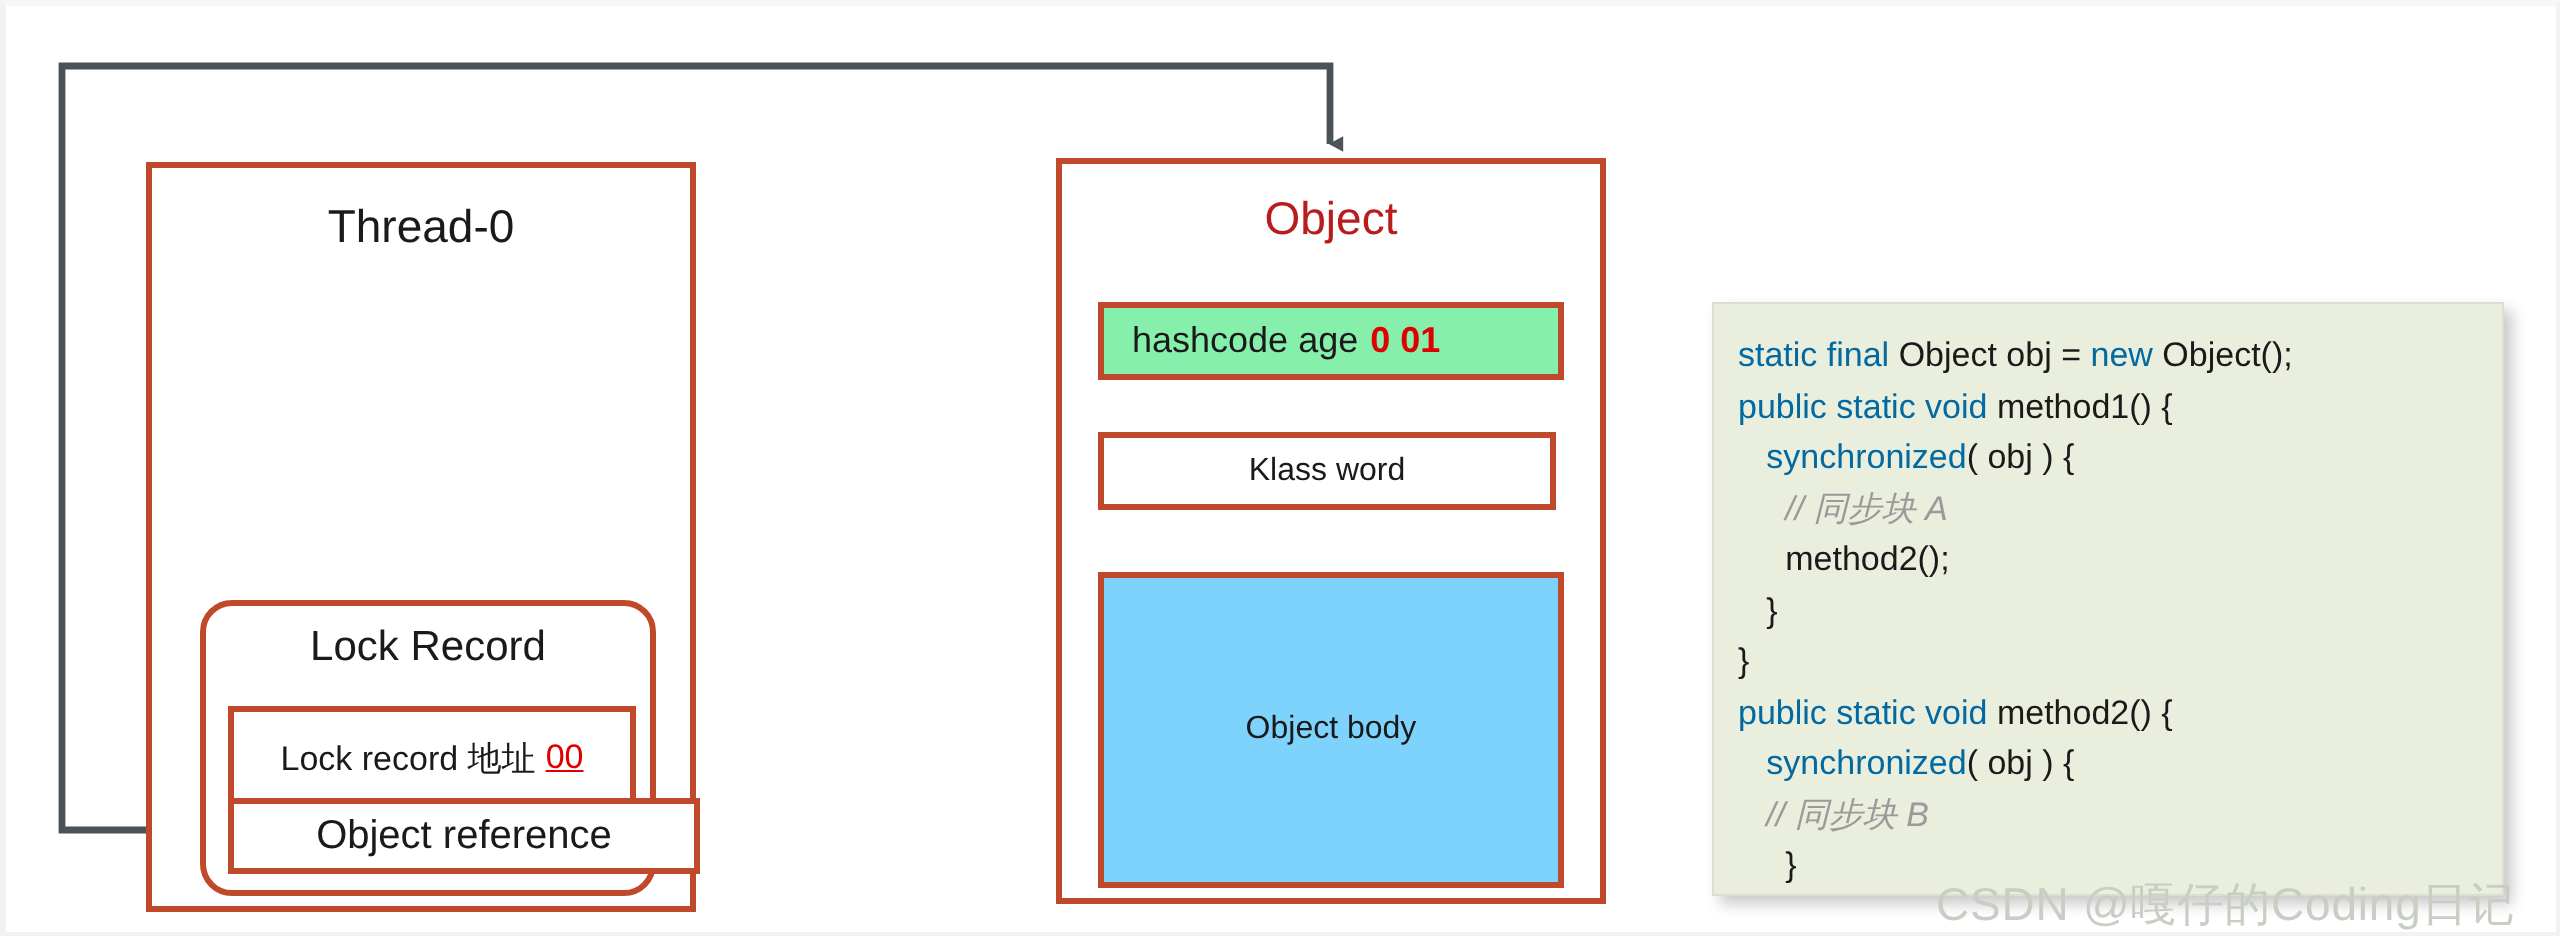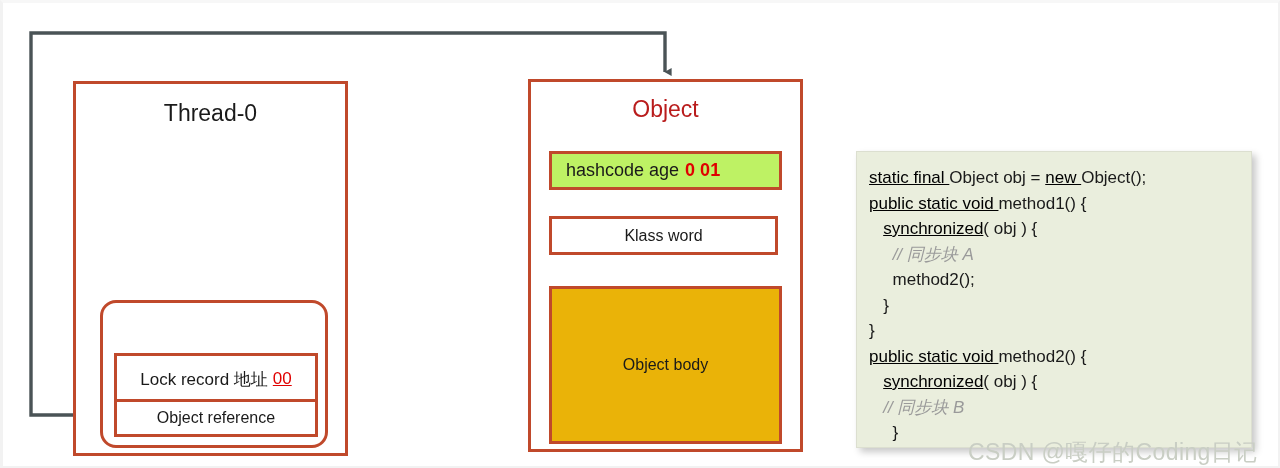--- a/index.html
+++ b/index.html
@@ -99,7 +99,7 @@
     left: 18px; top: 69px;
     width: 233px; height: 39px;
     border: 3px solid #c0492b;
-    background: #bef264;
+    background: #86efac;
     display: flex; align-items: center;
     padding-left: 14px;
     font-size: 18px; color: #1a1a1a;

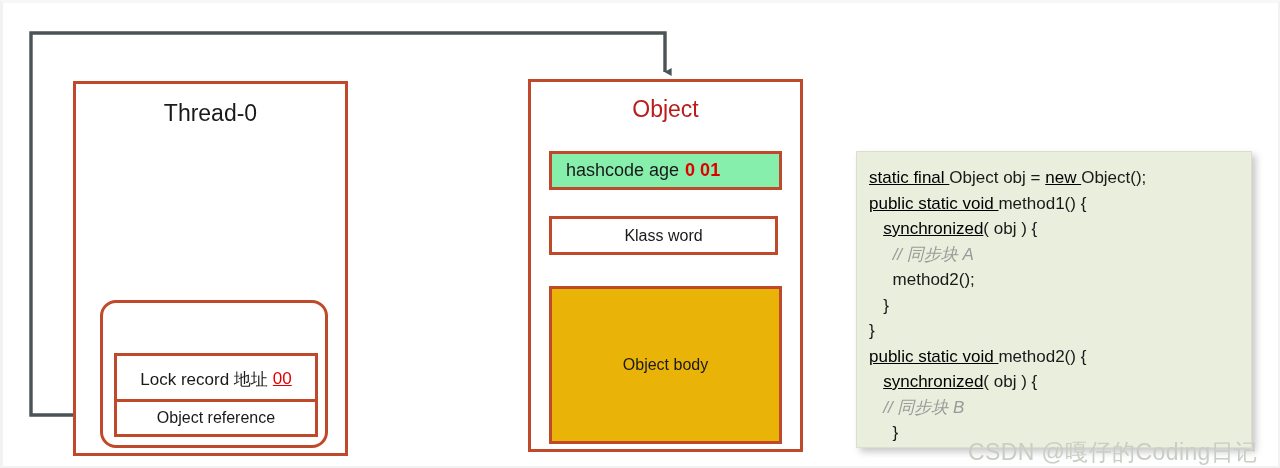--- a/index.html
+++ b/index.html
@@ -153,7 +153,7 @@
     color: #1a1a1a;
   }
   .code-line { white-space: pre; }
-  .kw { color: #000000; text-decoration: underline; }
+  .kw { color: #0369a1; }
   .cmt { color: #9a9a9a; font-style: italic; margin-top: 20px; }
 
   #watermark {

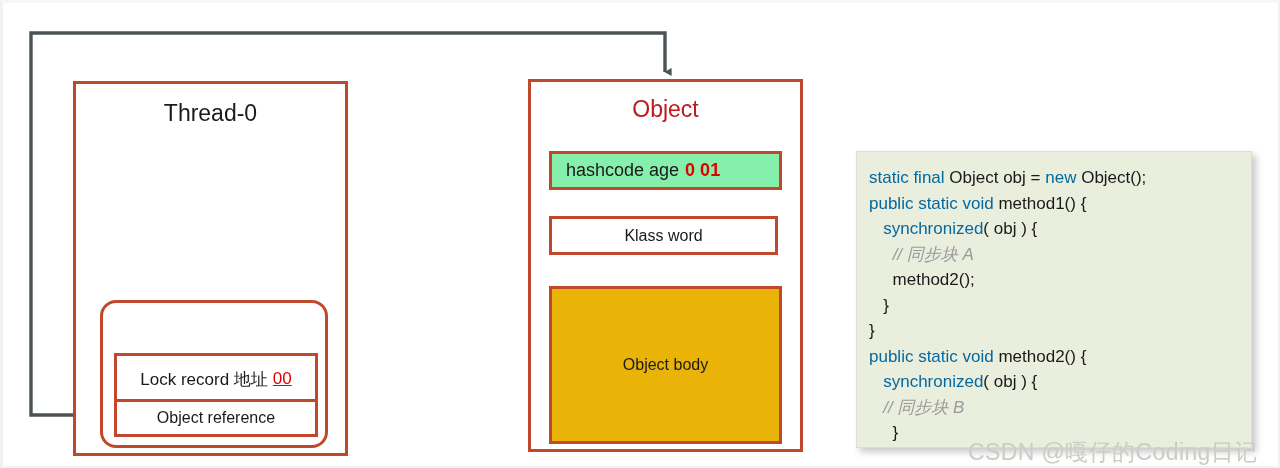--- a/index.html
+++ b/index.html
@@ -183,6 +183,7 @@
     <div id="thread-title">Thread-0</div>
 
     <div id="lock-record-box">
+      <div id="lock-record-title">Lock Record</div>
 
       <div id="lock-record-addr">
         <span>Lock record 地址</span>

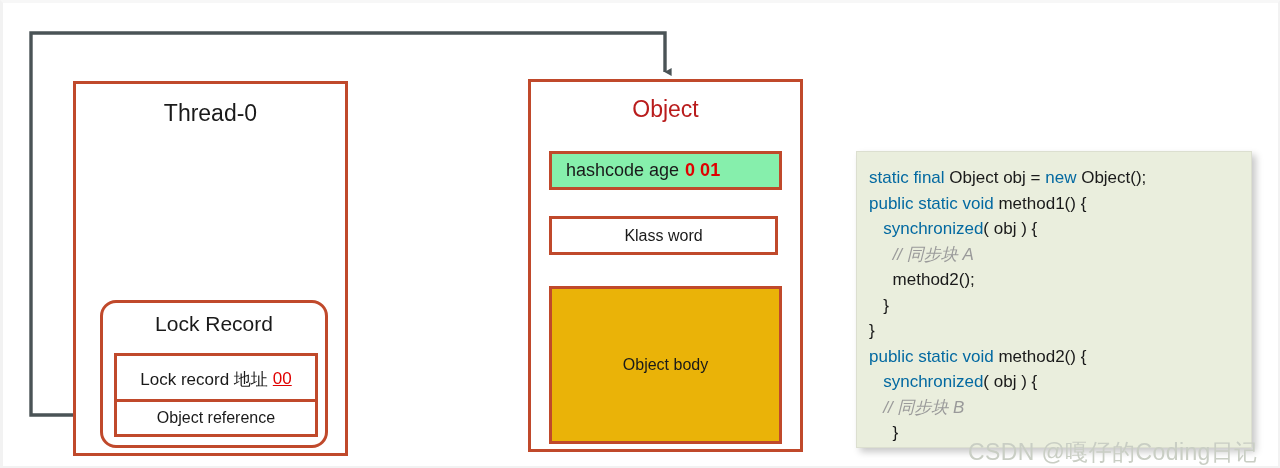--- a/index.html
+++ b/index.html
@@ -120,7 +120,7 @@
     left: 18px; top: 204px;
     width: 233px; height: 158px;
     border: 3px solid #c0492b;
-    background: #eab308;
+    background: #7dd3fc;
     display: flex; align-items: center; justify-content: center;
     font-size: 16px; color: #1a1a1a;
   }

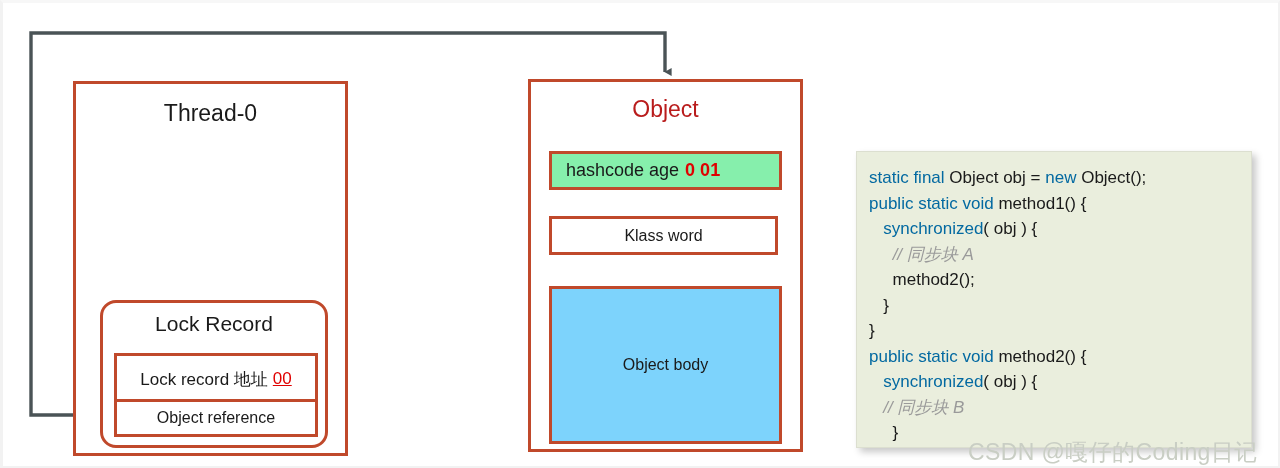--- a/index.html
+++ b/index.html
@@ -74,11 +74,11 @@
   #object-reference {
     position: absolute;
     left: 11px; top: 96px;
-    width: 204px; height: 38px;
-    border: 3px solid #c0492b;
-    background: #ffffff;
-    display: flex; align-items: center; justify-content: center;
-    font-size: 16px; color: #1a1a1a;
+    width: 236px; height: 38px;
+    border: 3px solid #c0492b;
+    background: #ffffff;
+    display: flex; align-items: center; justify-content: center;
+    font-size: 20px; color: #1a1a1a;
     white-space: nowrap;
   }
 

